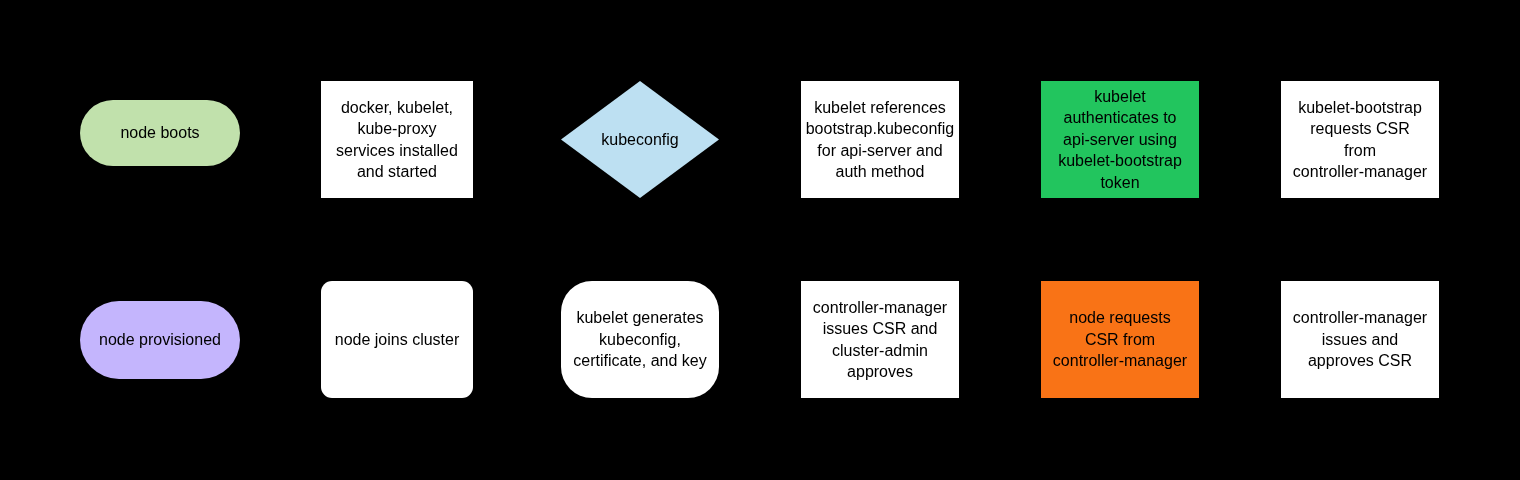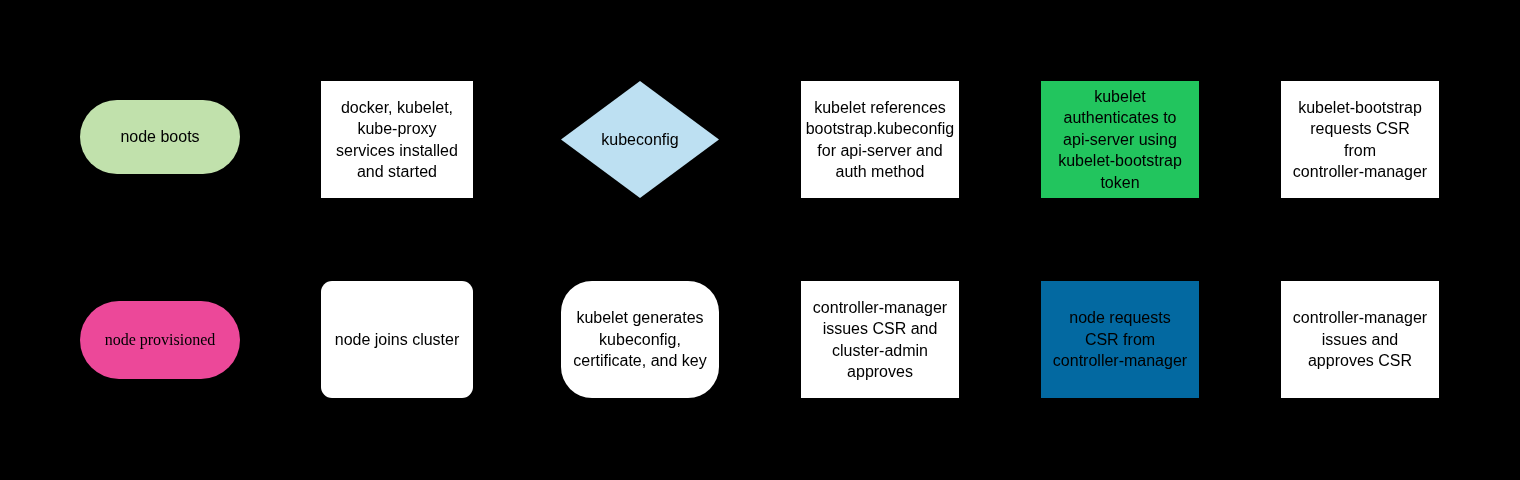--- a/index.html
+++ b/index.html
@@ -40,7 +40,7 @@
   .c4 { left: 801px; width: 158px; }
   .c5 { left: 1041px; width: 158px; }
   .c6 { left: 1281px; width: 158px; }
-  .pill1 { left: 80px; top: 100px; width: 160px; height: 74px; }
+  .pill1 { left: 80px; top: 100px; width: 160px; height: 66px; }
   .pill2 { left: 80px; top: 301px; width: 160px; height: 78px; }
 </style>
 </head>

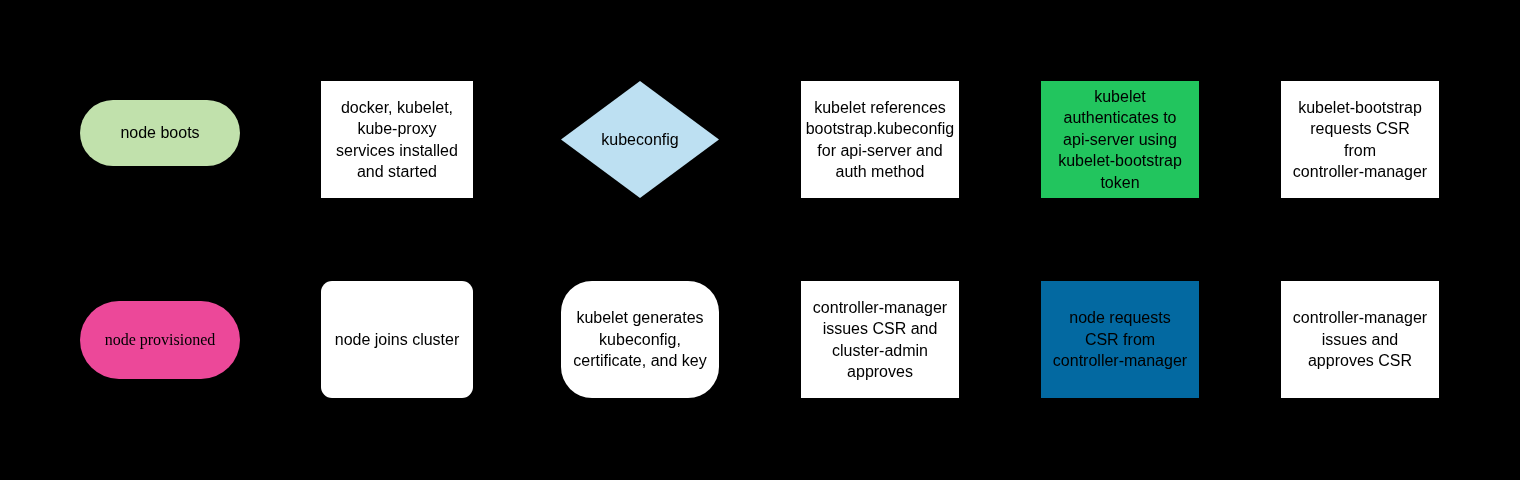--- a/index.html
+++ b/index.html
@@ -86,7 +86,7 @@
 cluster-admin
 approves</div>
 
-  <div class="node r2 c5" style="background-color: #0369a1;">node requests
+  <div class="node r2 c5" style="background-color: #f97316;">node requests
 CSR from
 controller-manager</div>
 

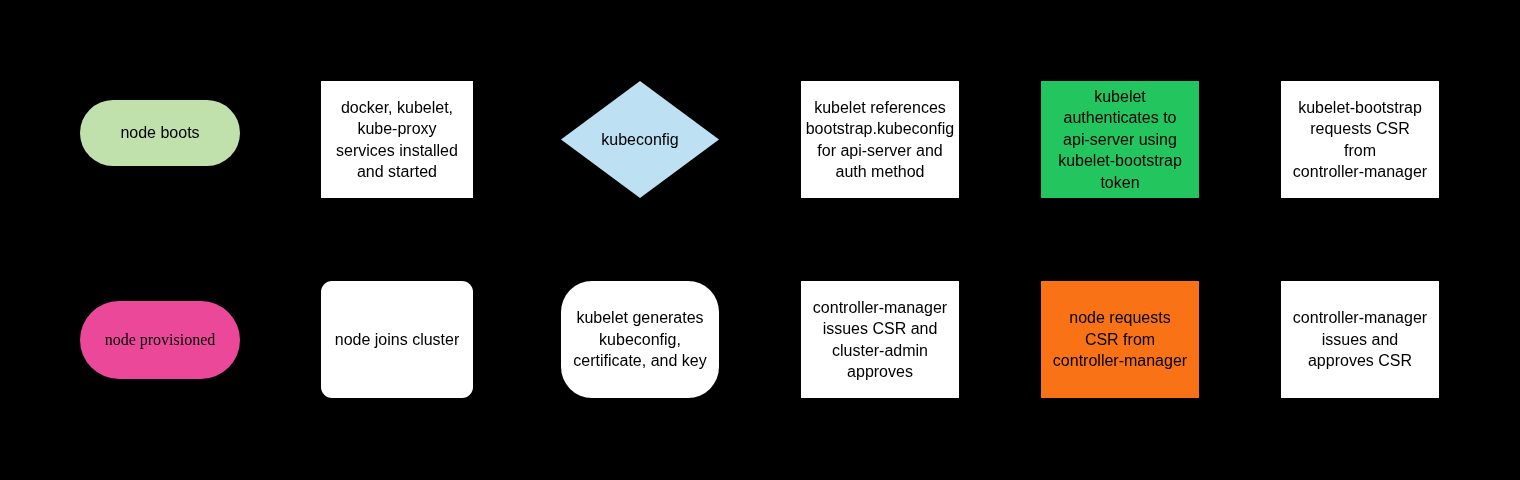--- a/index.html
+++ b/index.html
@@ -73,7 +73,7 @@
 from
 controller-manager</div>
 
-  <div class="node terminator pill2" style="background-color: #ec4899; font-family: Liberation Serif, serif;">node provisioned</div>
+  <div class="node terminator pill2" style="background-color: #c4b5fd;">node provisioned</div>
 
   <div class="node r2 c2" style="background-color: rgb(255, 255, 255); border-radius: 11px;">node joins cluster</div>
 

